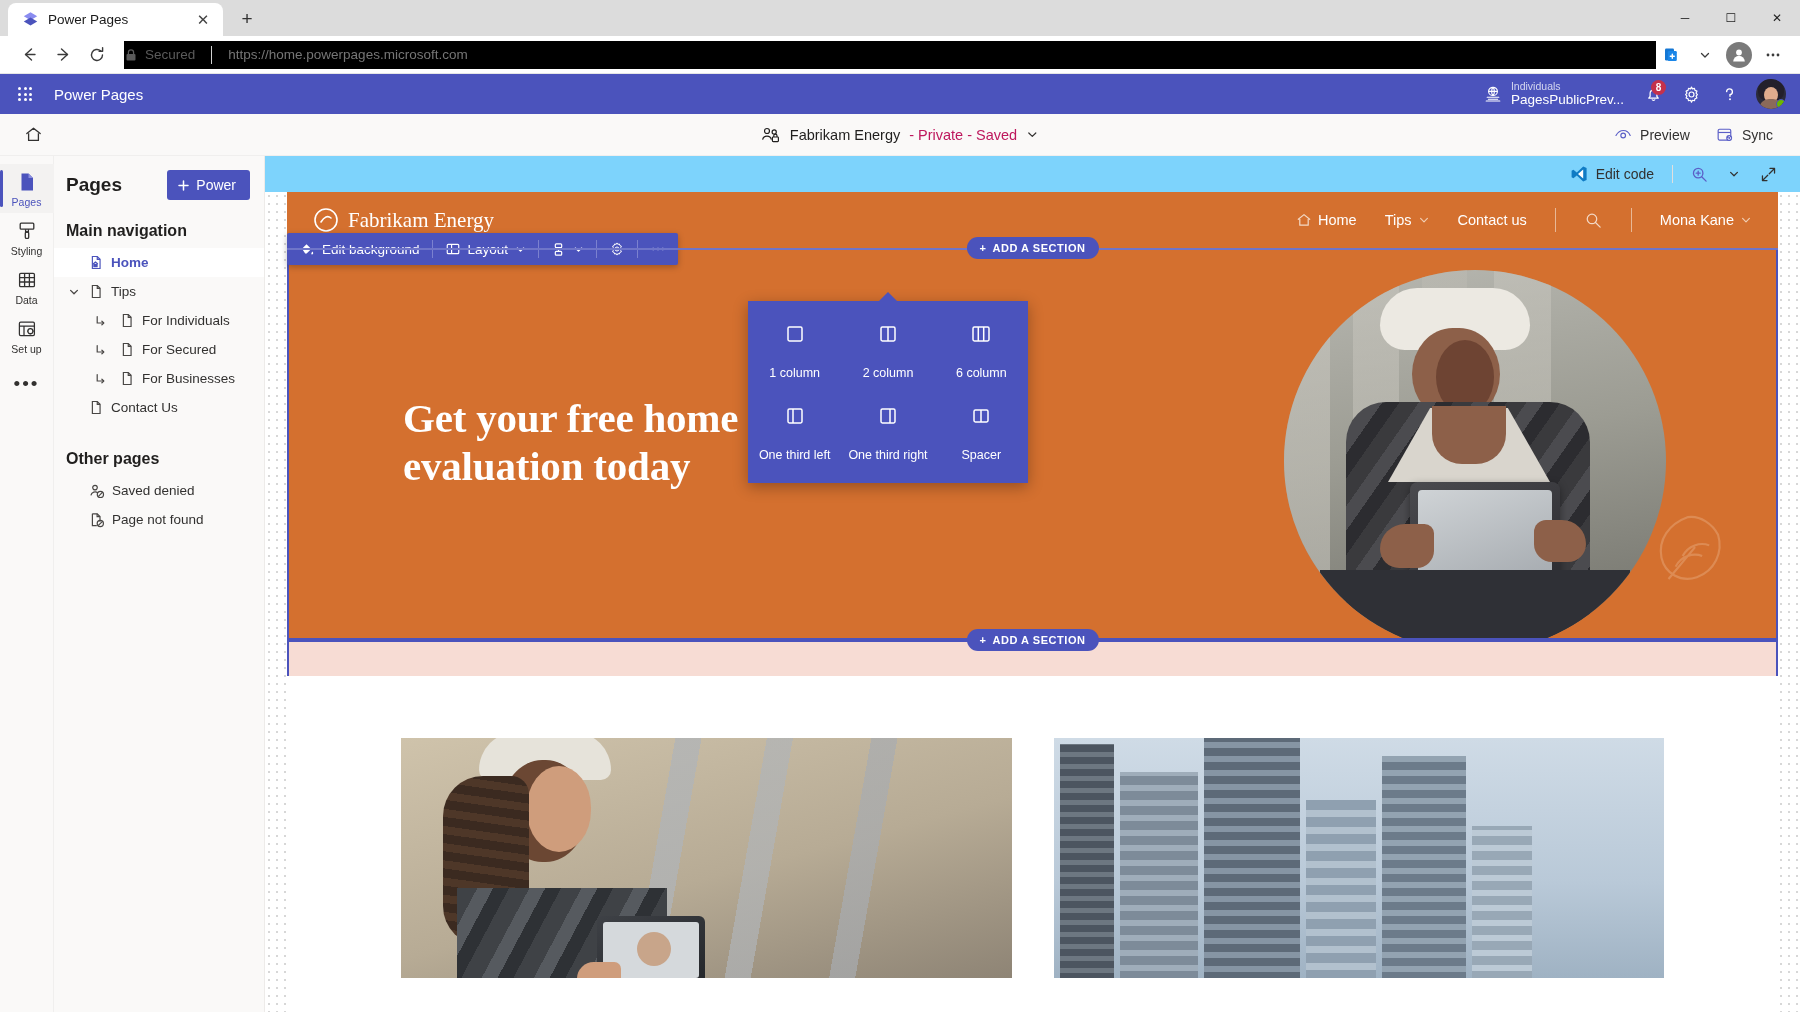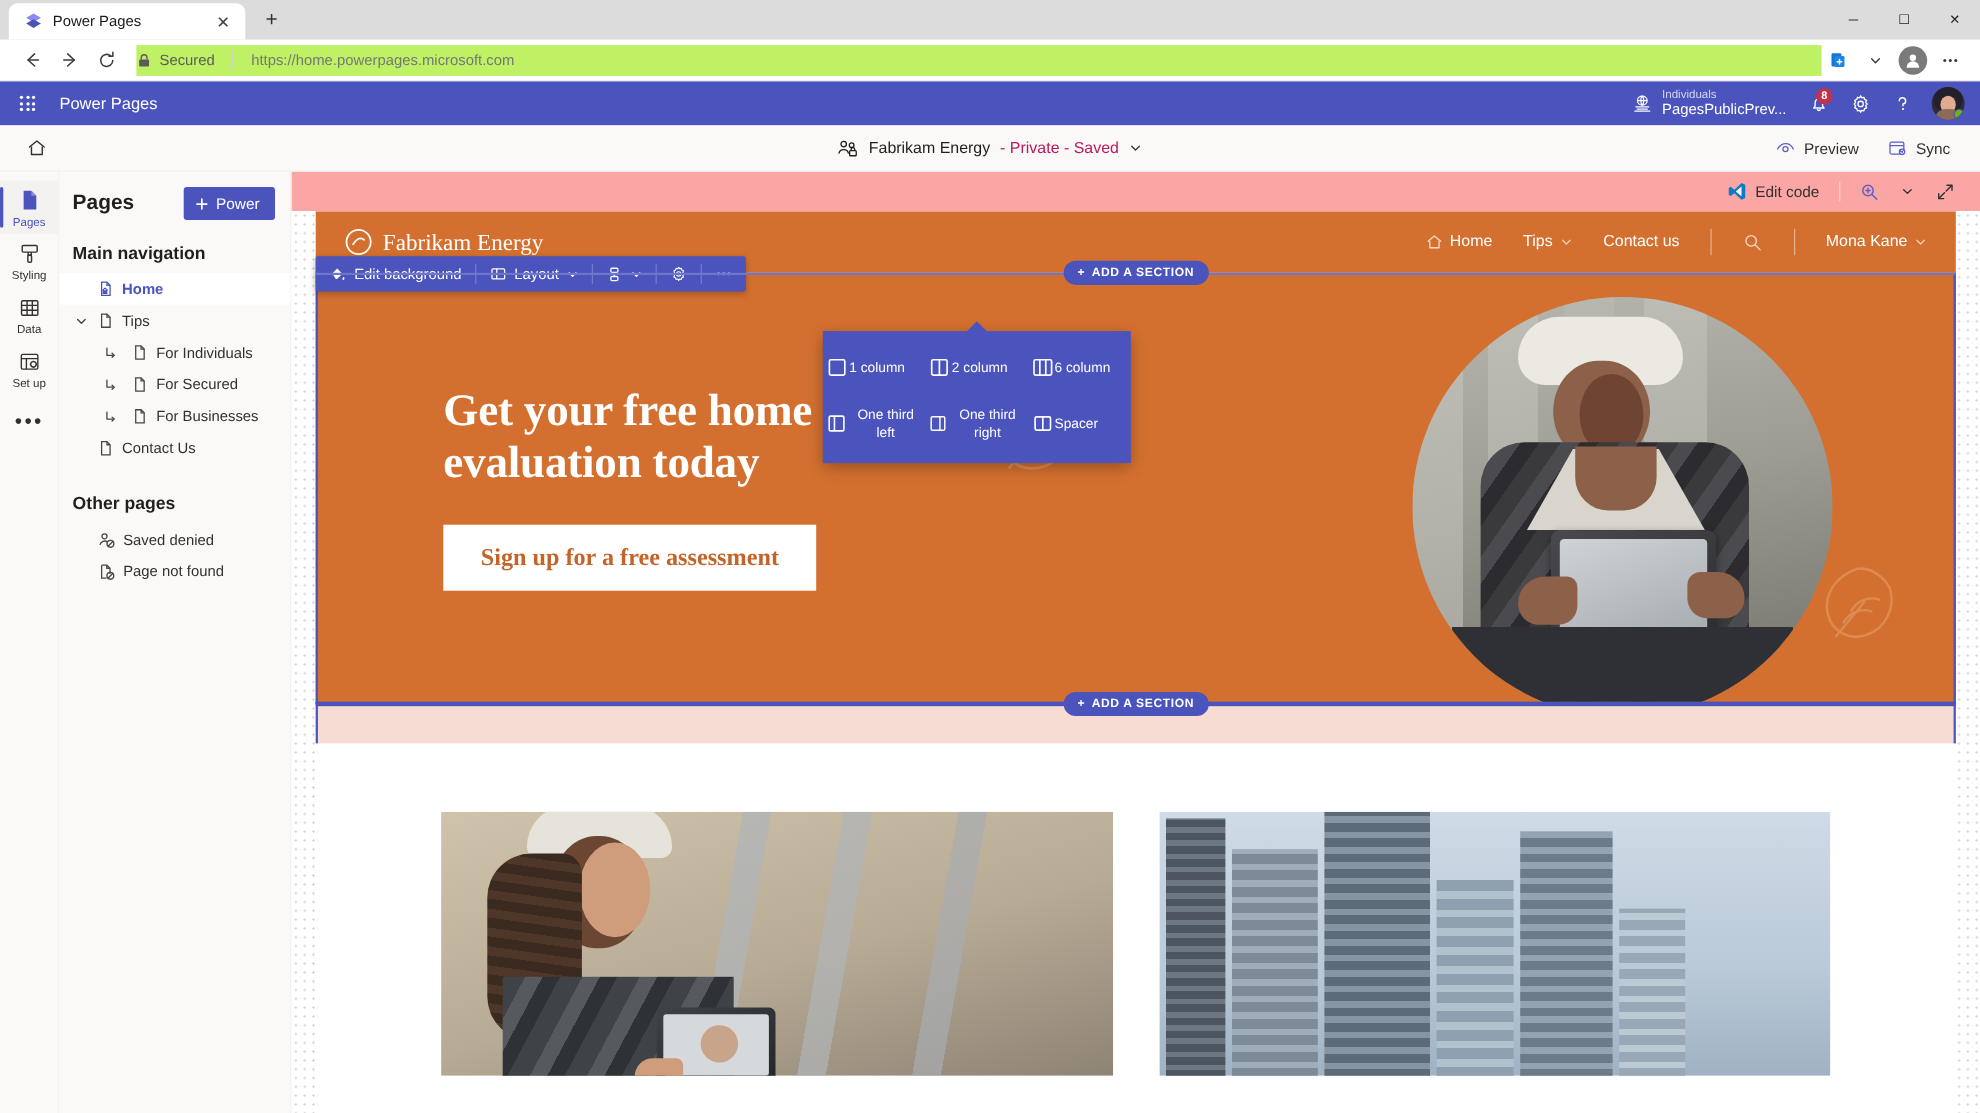--- a/index.html
+++ b/index.html
@@ -41,7 +41,7 @@
   .nav-btn svg{ display:block; }
   .omnibox{
     flex:1; height:28px; margin-left:10px; display:flex; align-items:center;
-    background:#bef264; gap:8px;
+    background:#000000; gap:8px;
   }
   .secured{ display:flex;align-items:center;gap:7px; color:#5b5b5b; font-size:13.5px; }
   .omnibox-sep{ width:1px; height:18px; background:#d2d2d2; margin:0 8px;}

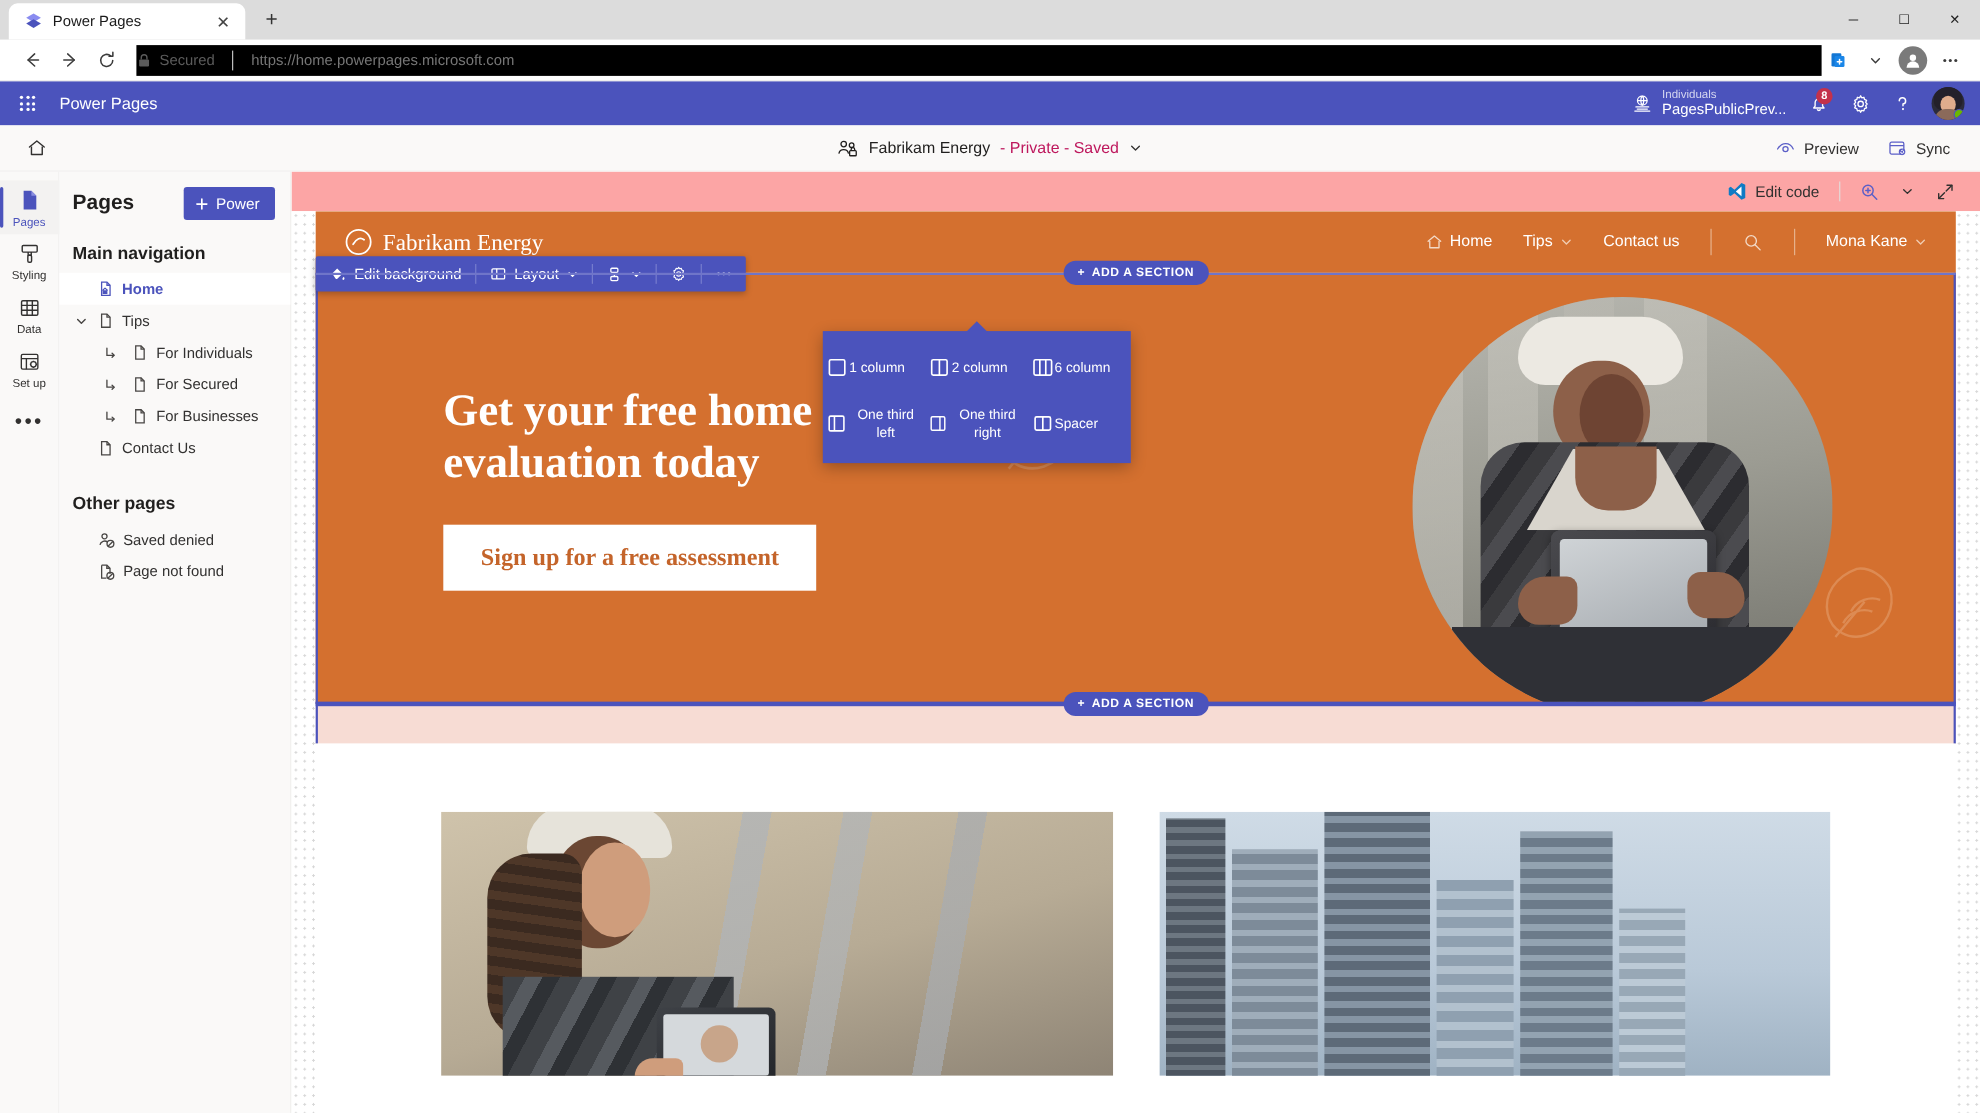--- a/index.html
+++ b/index.html
@@ -157,7 +157,7 @@
      overflow:hidden; }
   .canvas-top{
     height:36px; display:flex; align-items:center; justify-content:flex-end; padding-right:14px;
-    gap:2px; background:#fca5a5;
+    gap:2px; background:#7dd3fc;
   }
   .ct-btn{ display:flex;align-items:center;gap:8px; padding:4px 9px;cursor:pointer;border-radius:3px;
      font-size:14px;color:#323130;}

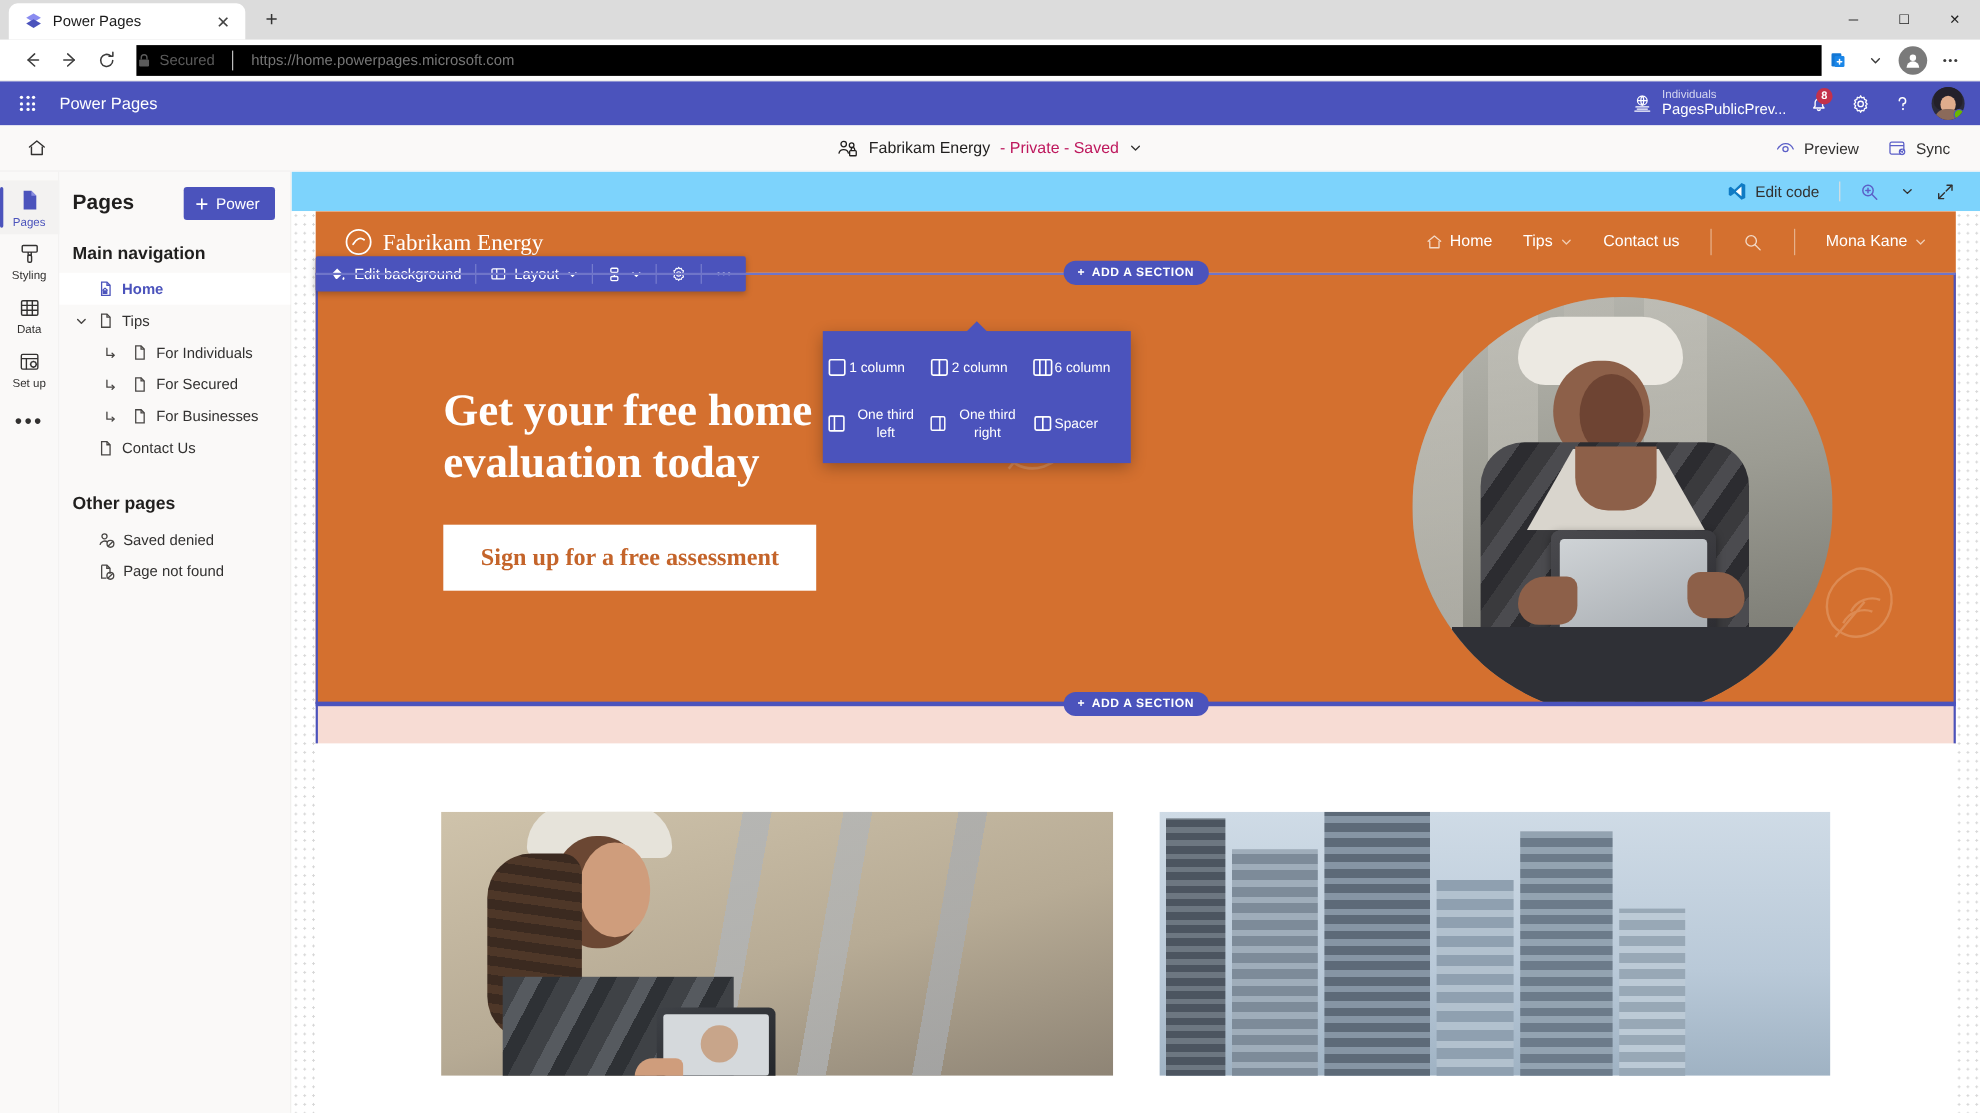--- a/index.html
+++ b/index.html
@@ -245,7 +245,7 @@
     border-bottom:10px solid #4b53bc;
   }
   .fly-grid{ display:grid; grid-template-columns:repeat(3,1fr); row-gap:12px; }
-  .fly-cell{ display:flex;flex-direction:row;align-items:center;gap:0; cursor:pointer;
+  .fly-cell{ display:flex;flex-direction:column;align-items:center;gap:20px; cursor:pointer;
      padding:6px 2px; }
   .fly-label{ font-size:12.5px; text-align:center; line-height:1.28; }
 

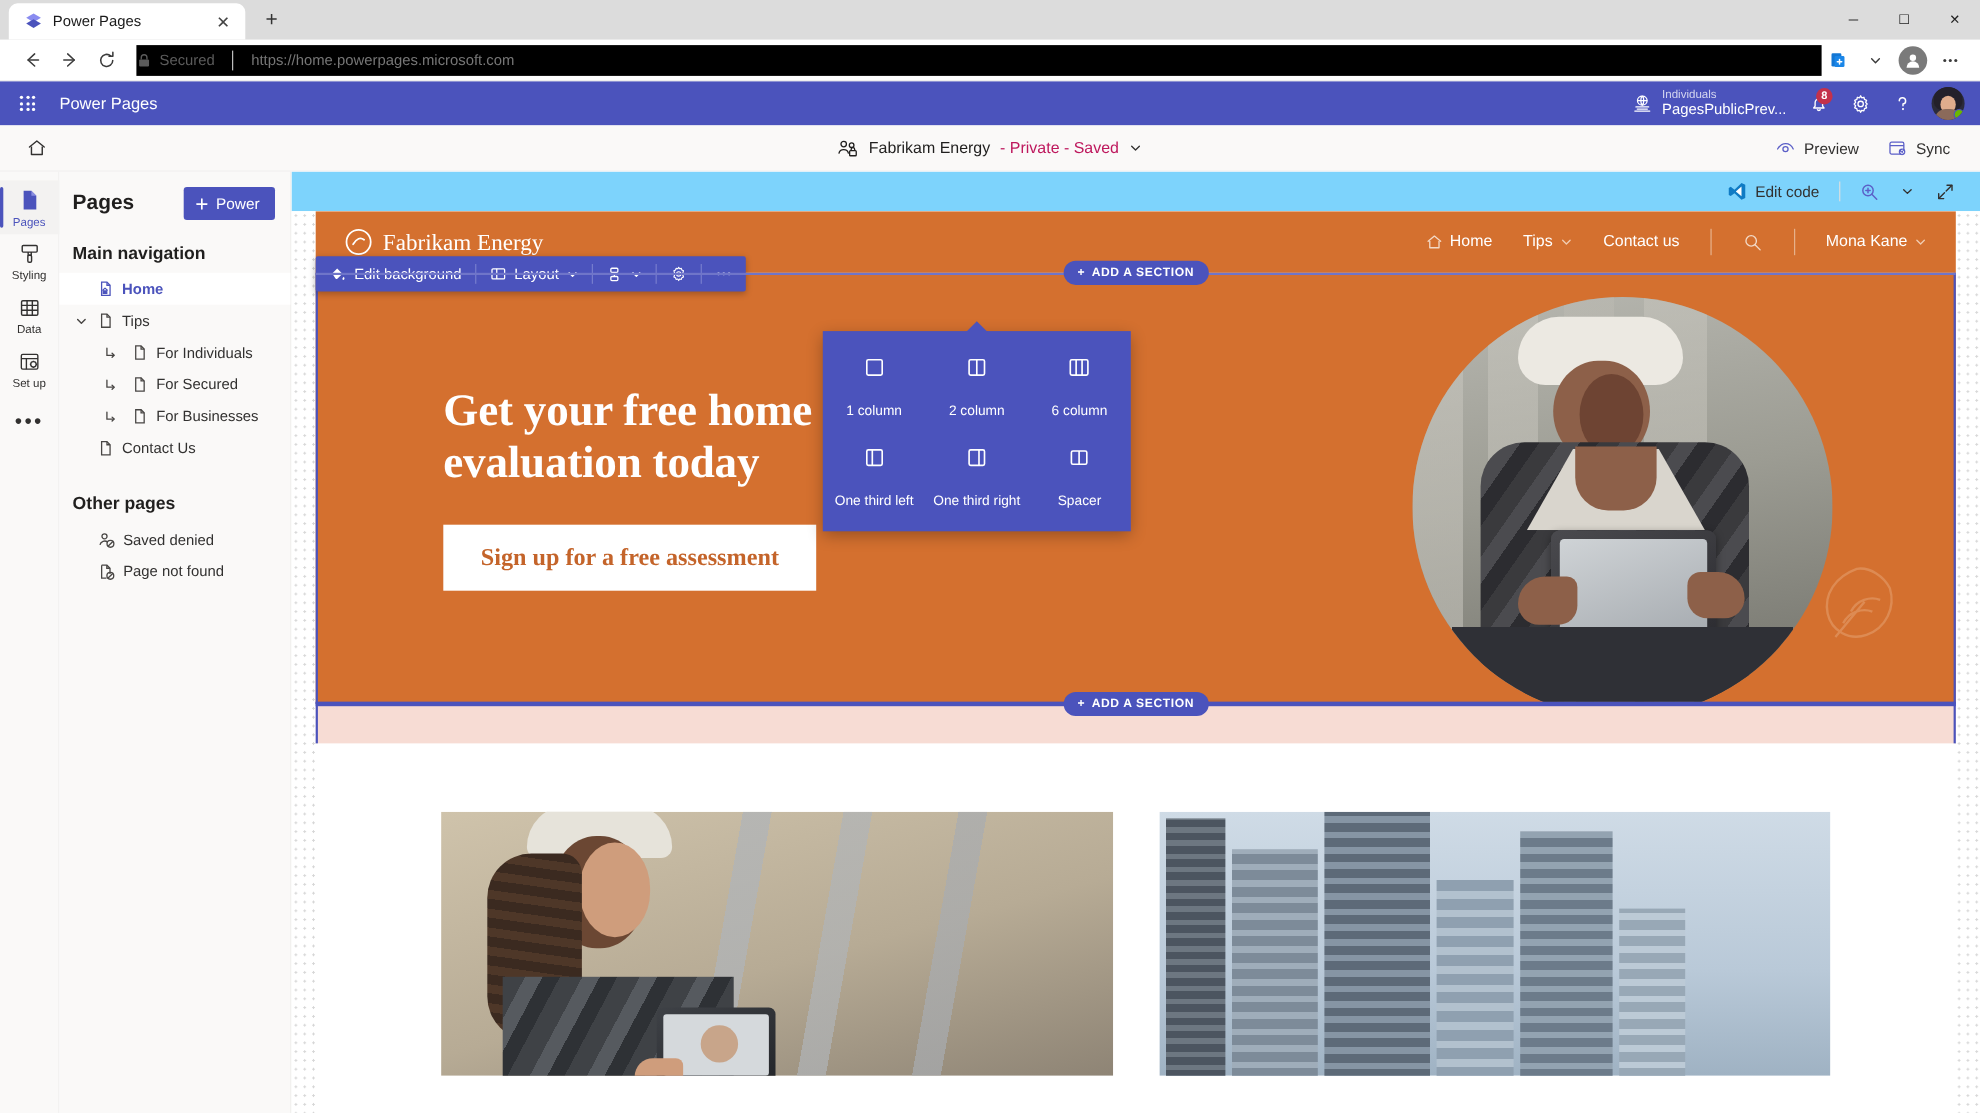--- a/index.html
+++ b/index.html
@@ -761,7 +761,6 @@
           <div class="hero-inner">
             <div class="hero-text">
               <div class="hero-h1">Get your free home energy evaluation today</div>
-              <div class="hero-btn">Sign up for a free assessment</div>
             </div>
           </div>
 

